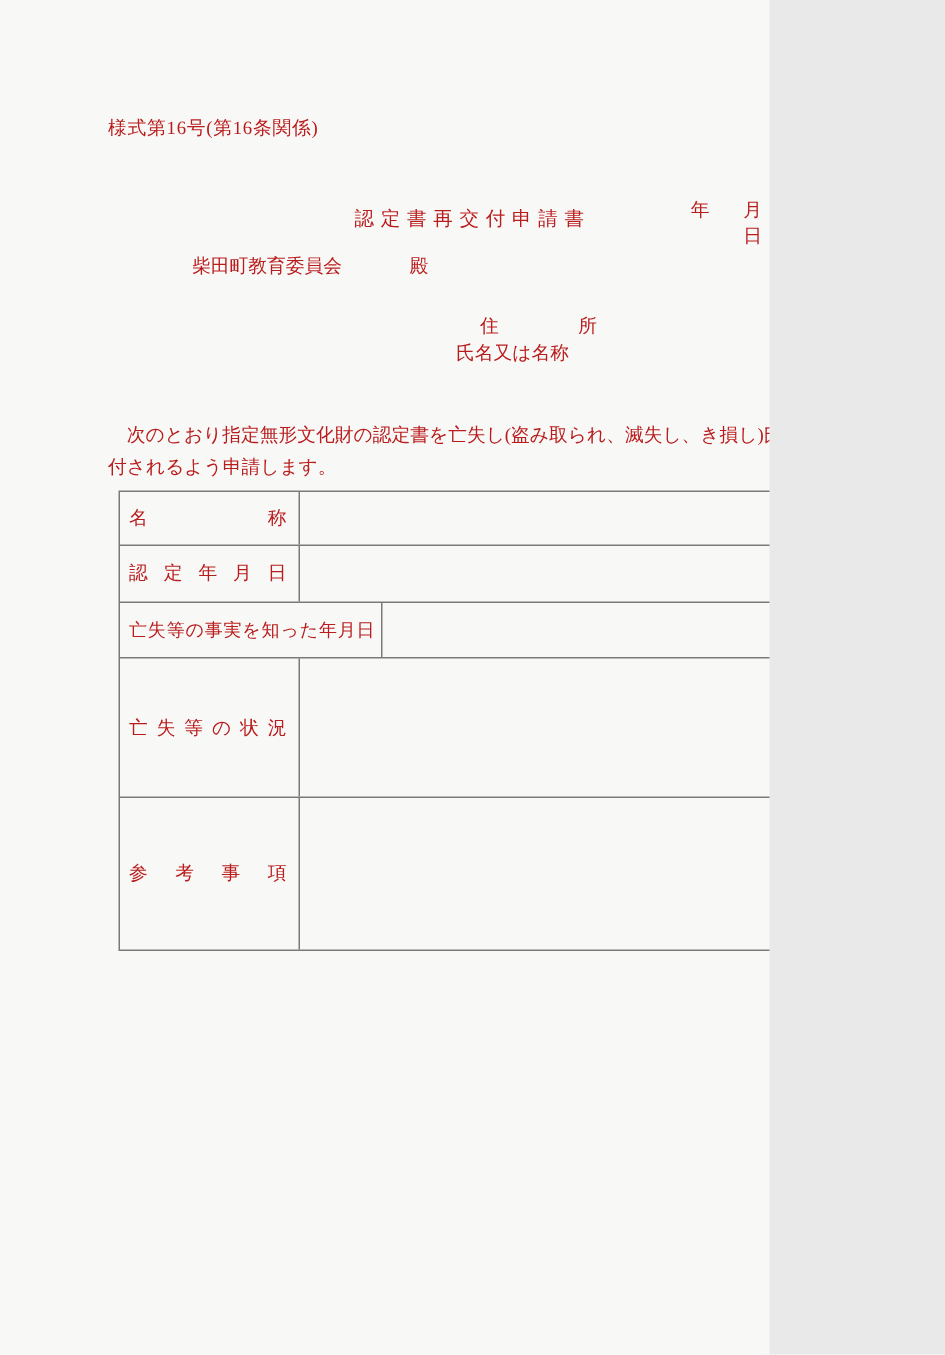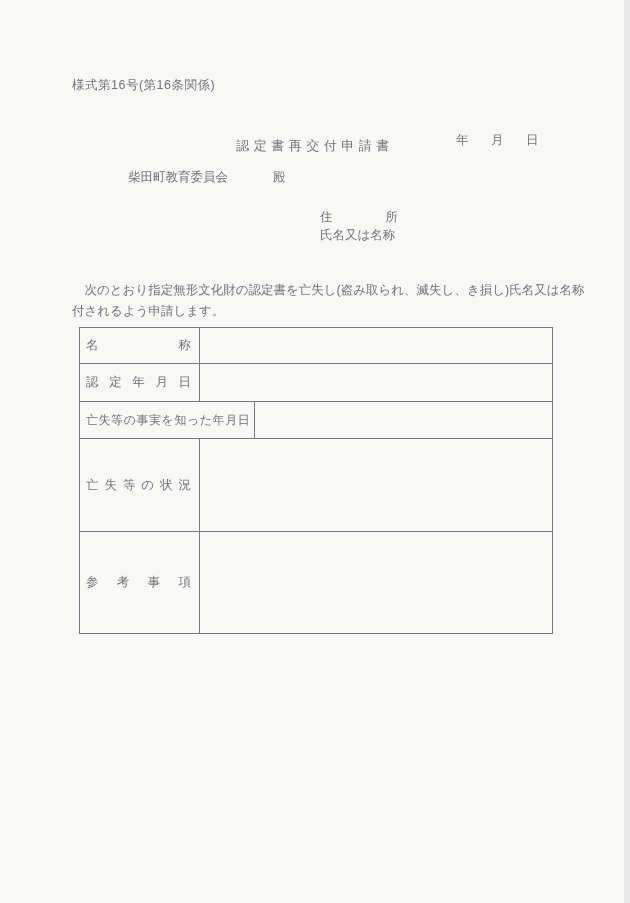--- a/index.html
+++ b/index.html
@@ -6,11 +6,11 @@
   body { background: #e9e9e9; }
   .page {
     position: relative;
-    width: 624px;
+    width: 513px;
     height: 903px;
     background: #f8f8f7;
-    color: #737373;
-    font-family: Liberation Sans, sans-serif;
+    color: #b91c1c;
+    font-family: Liberation Serif, serif;
     font-size: 12.5px;
     overflow: hidden;
   }

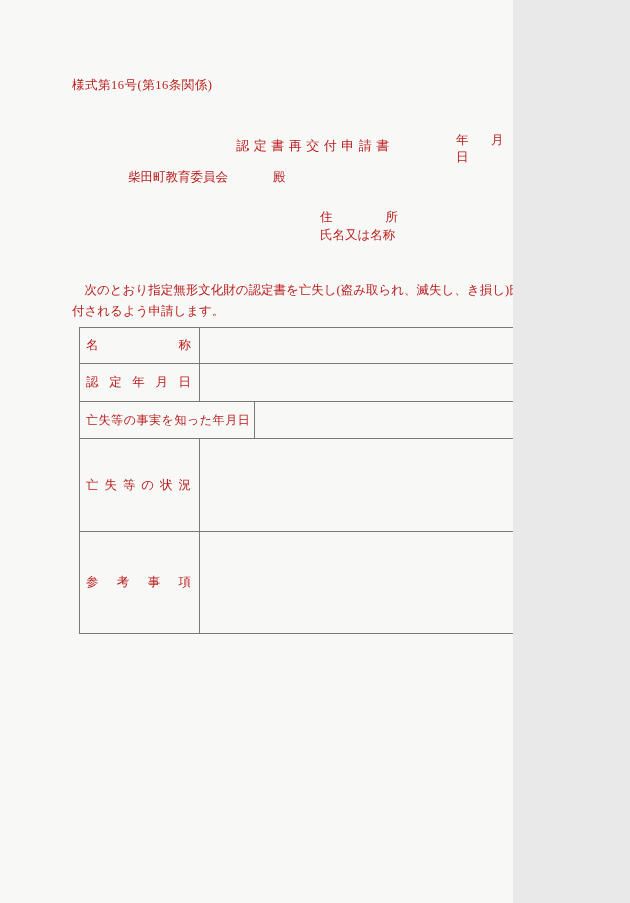--- a/index.html
+++ b/index.html
@@ -30,8 +30,9 @@
   }
   .date-line {
     position: absolute;
-    left: 456px; top: 132px;
+    left: 440px; top: 132px;
     letter-spacing: 5px;
+    text-align: right;
   }
   .addressee {
     position: absolute;

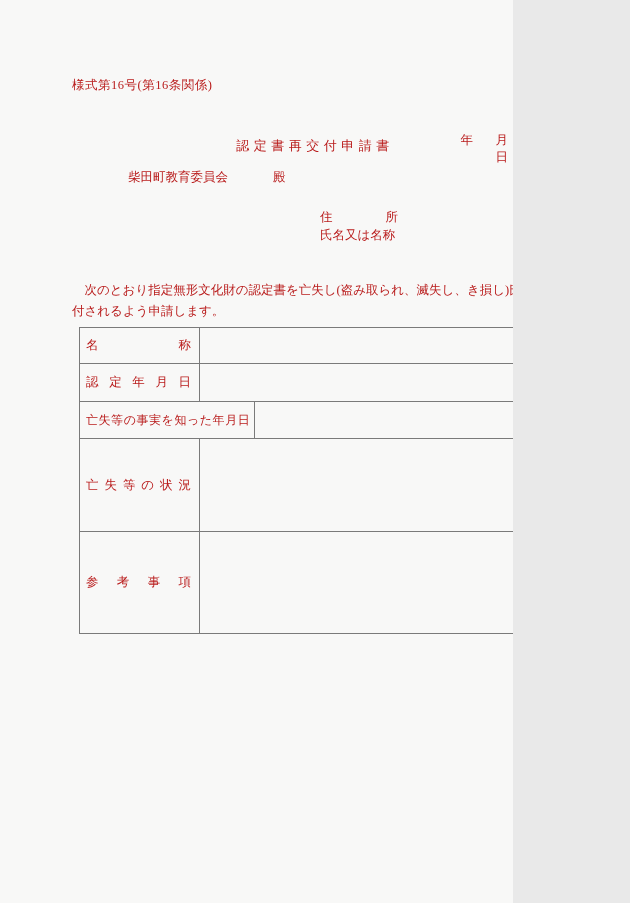--- a/index.html
+++ b/index.html
@@ -46,7 +46,7 @@
   }
   .name-label {
     position: absolute;
-    left: 320px; top: 227px;
+    left: 304px; top: 227px;
   }
   .statement {
     position: absolute;

